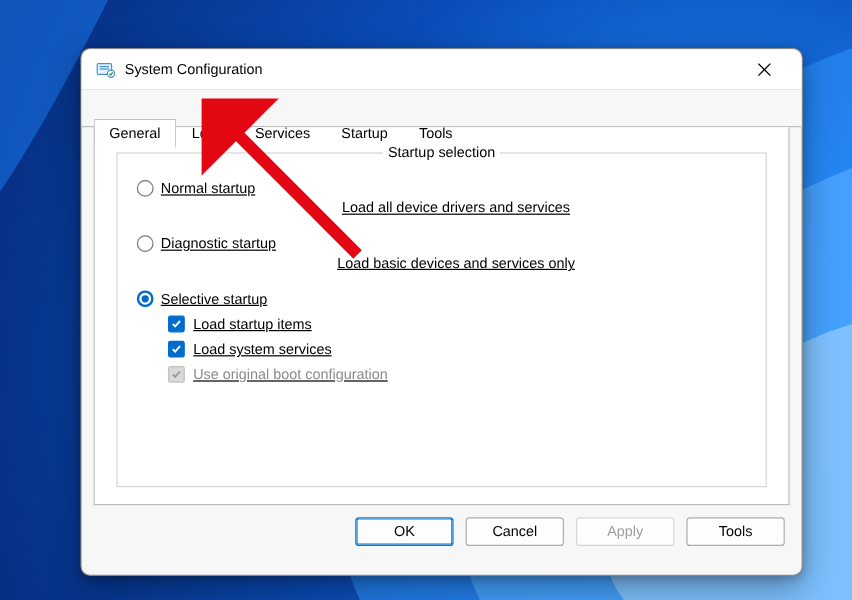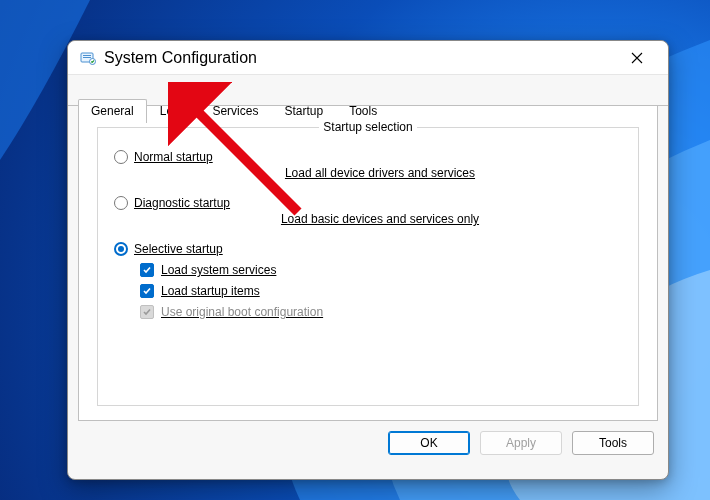--- a/index.html
+++ b/index.html
@@ -56,7 +56,7 @@
       justify-content: center;
     }
     .titlebar .title {
-      font-size: 16px;
+      font-size: 12px;
       color: #000;
       flex: 1;
     }

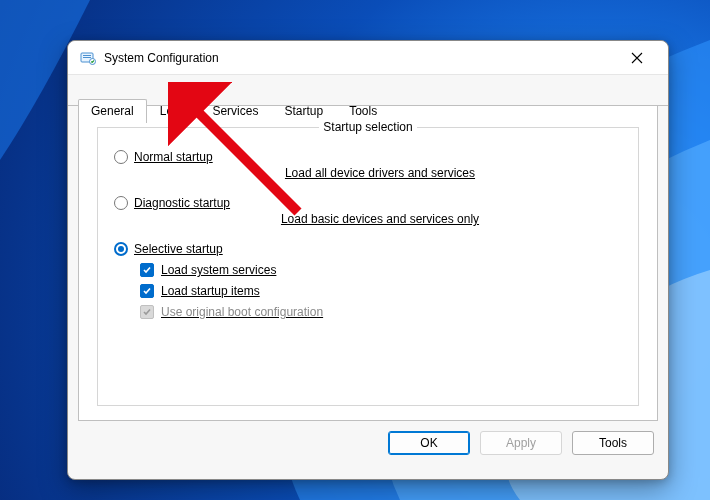--- a/index.html
+++ b/index.html
@@ -285,7 +285,7 @@
                   <path d="M2 5 l2 2 l4 -4.5" stroke="#fff" stroke-width="1.6" fill="none"></path>
                 </svg>
             </span>
-            <span>Load system services</span>
+            <span>Load startup items</span>
           </div>
           <div class="chk-row">
             <span class="chk checked">
@@ -293,7 +293,7 @@
                   <path d="M2 5 l2 2 l4 -4.5" stroke="#fff" stroke-width="1.6" fill="none"></path>
                 </svg>
             </span>
-            <span>Load startup items</span>
+            <span>Load system services</span>
           </div>
           <div class="chk-row">
             <span class="chk disabled">

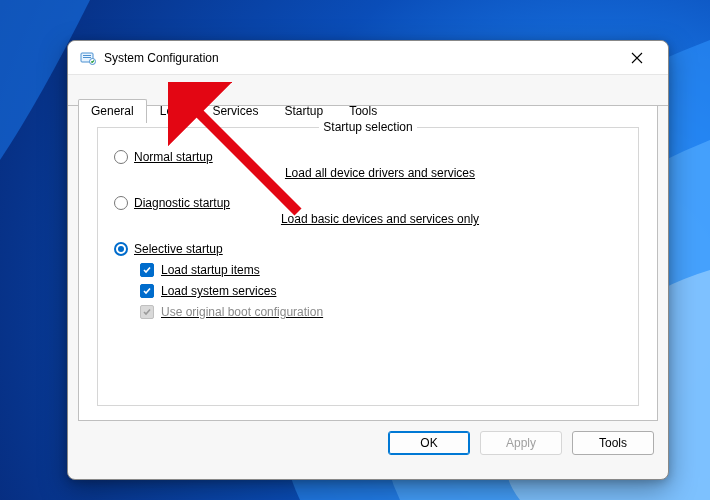--- a/index.html
+++ b/index.html
@@ -310,6 +310,7 @@
 
   <div class="button-row">
     <div class="btn default">OK</div>
+    <div class="btn">Cancel</div>
     <div class="btn disabled">Apply</div>
     <div class="btn">Tools</div>
   </div>

